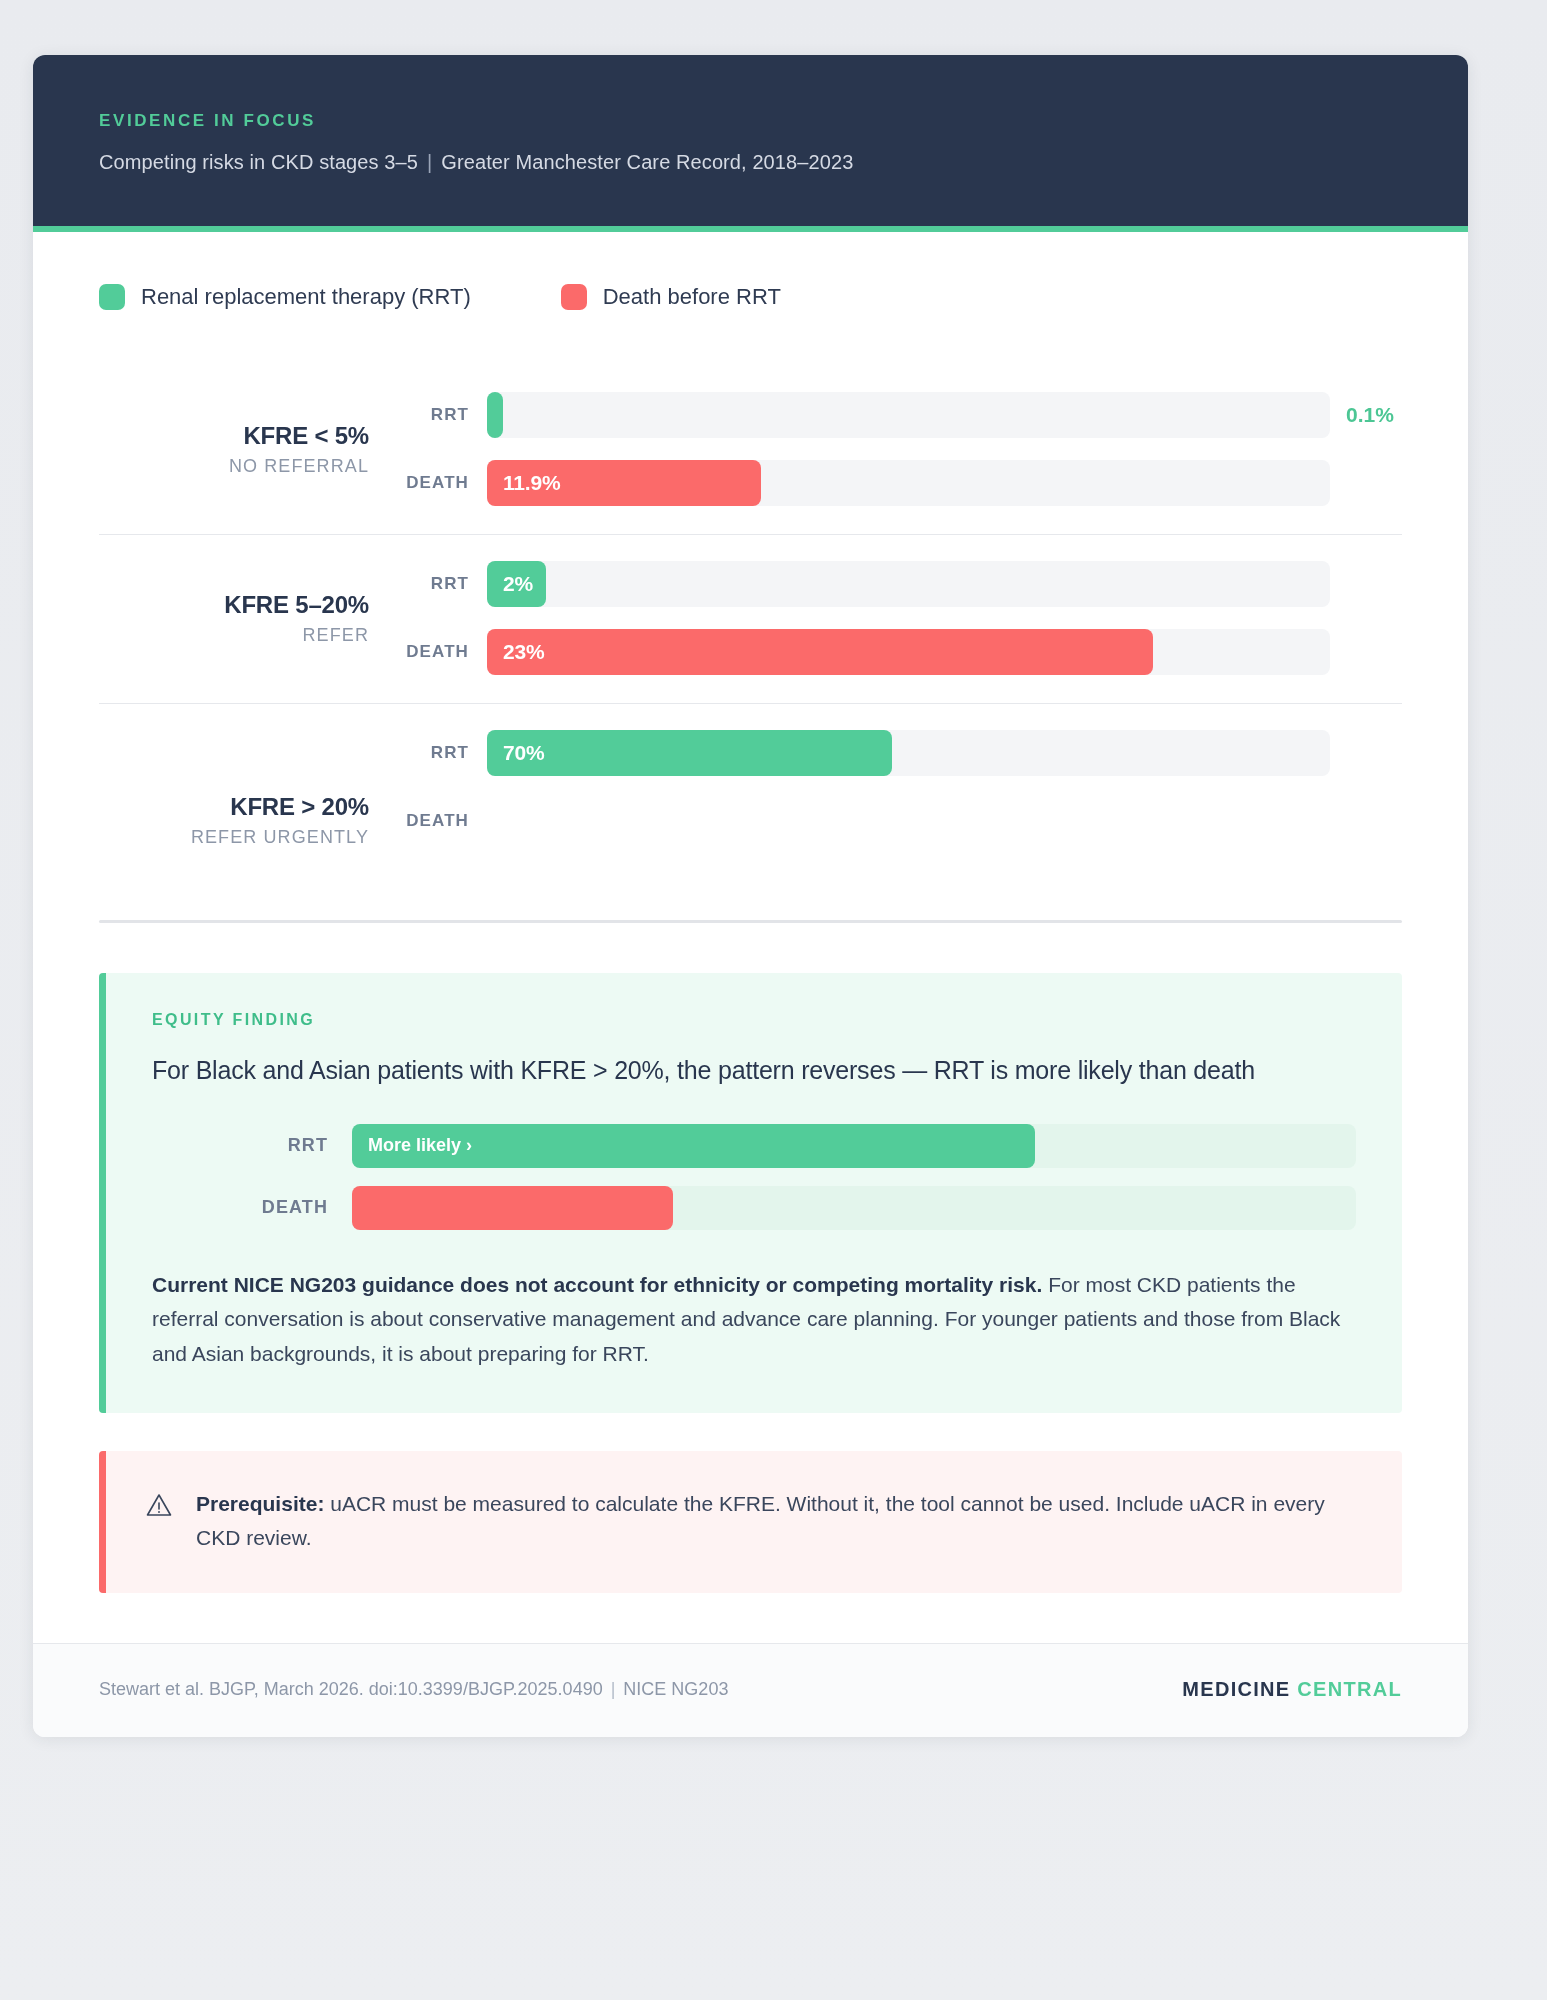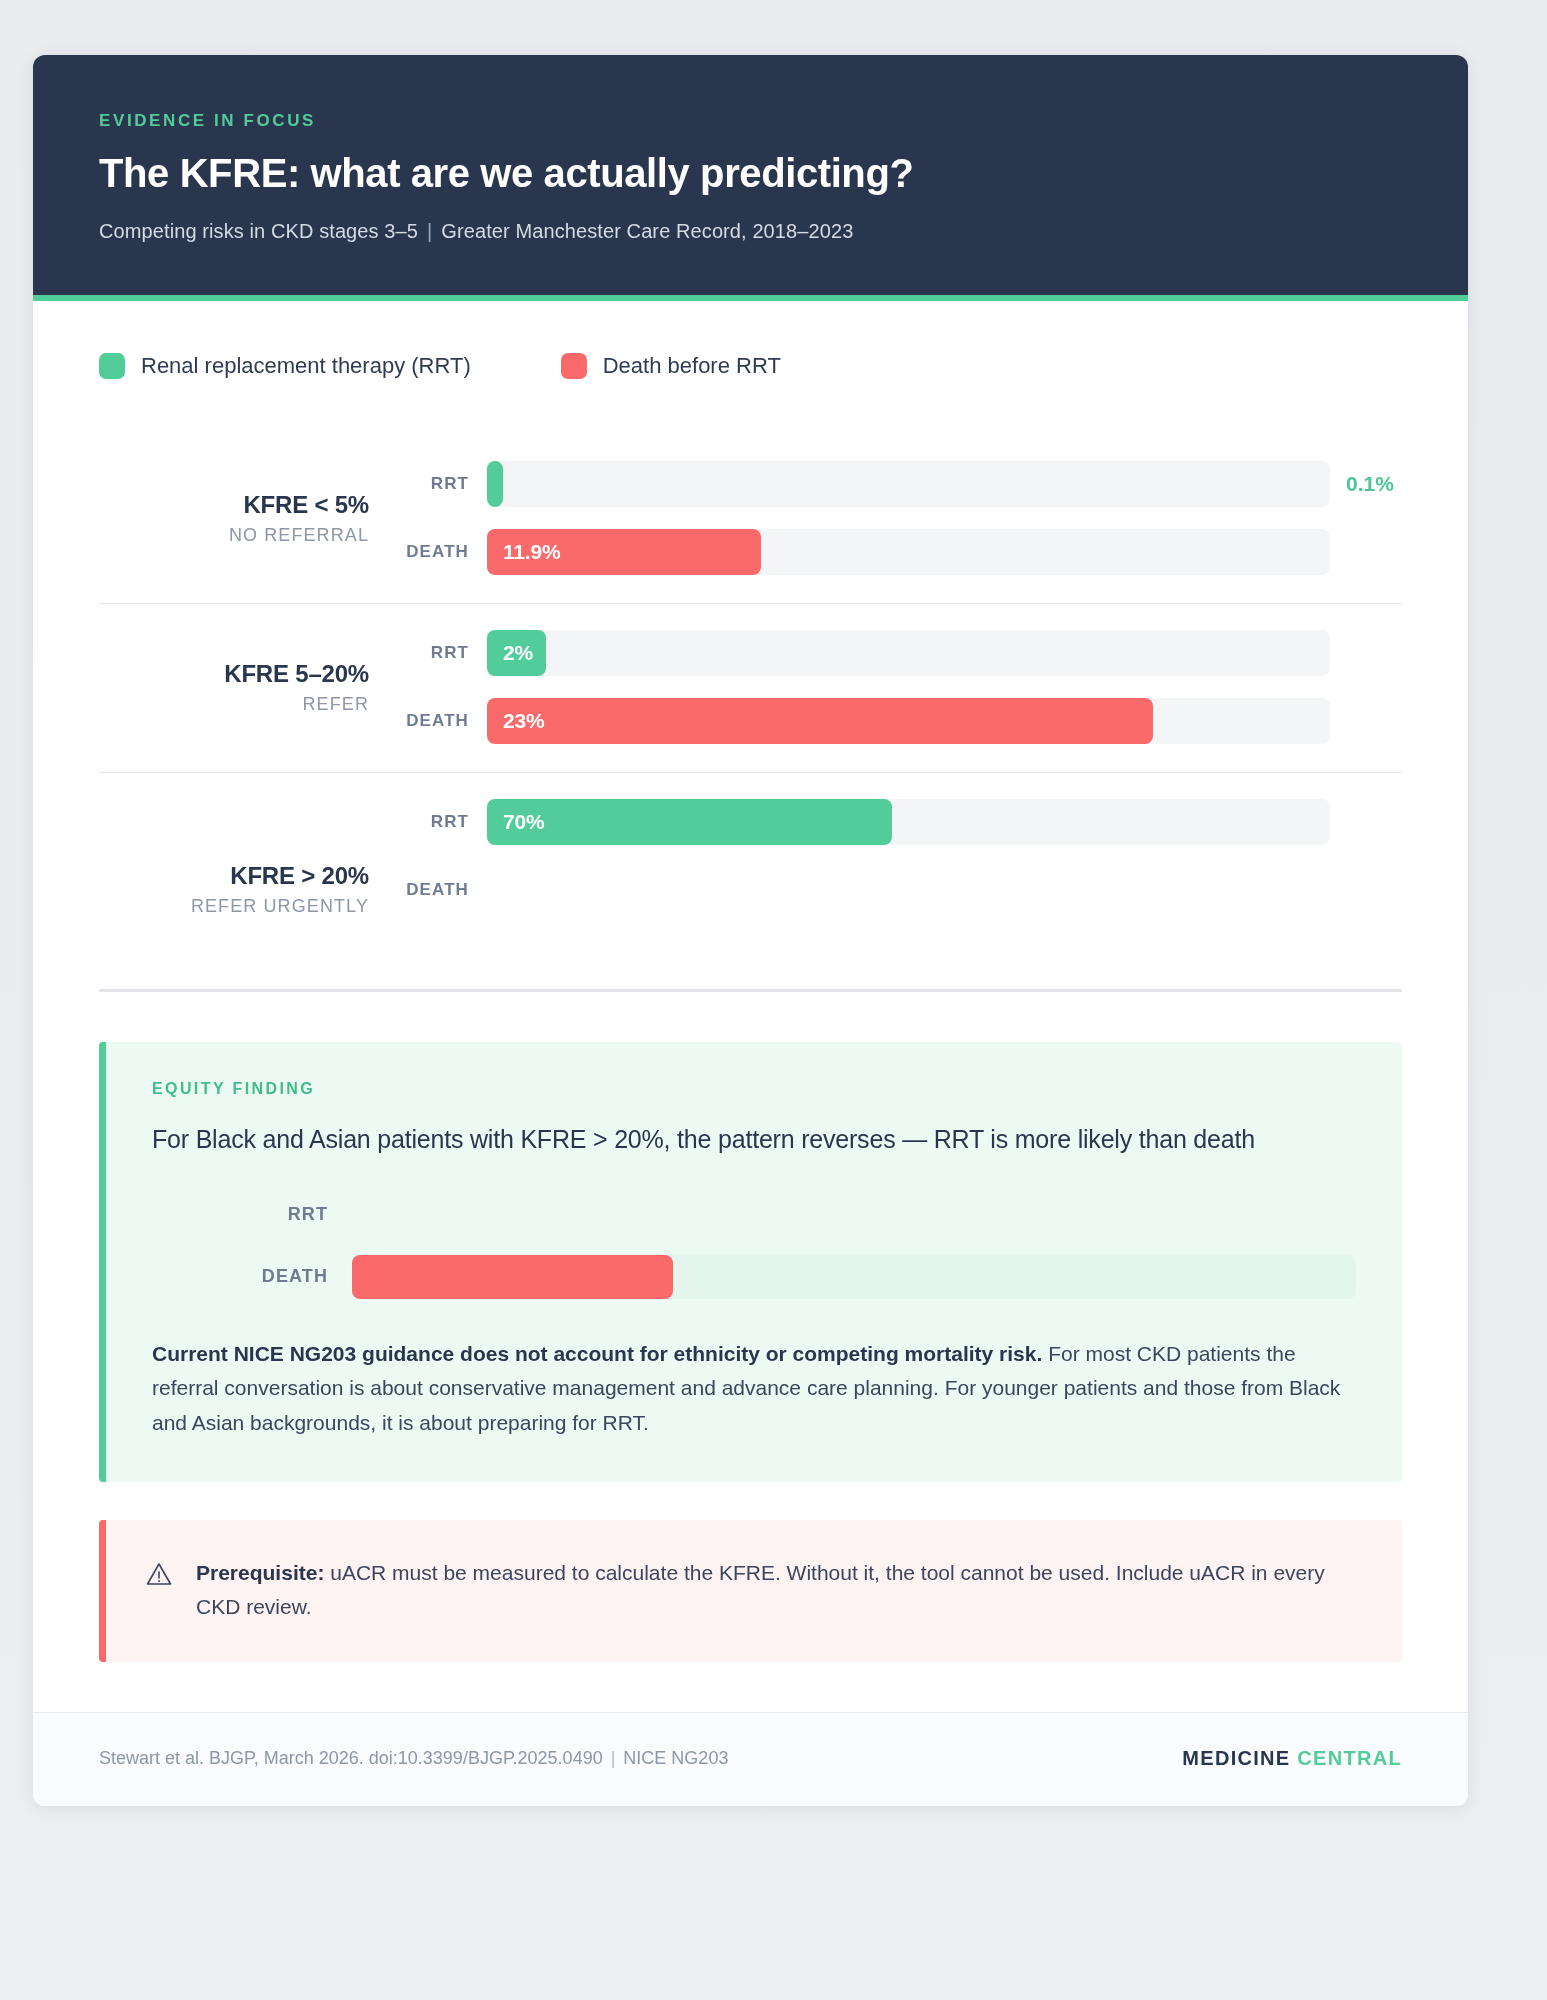--- a/index.html
+++ b/index.html
@@ -272,7 +272,6 @@
 
     <div class="header">
       <div class="eyebrow">EVIDENCE IN FOCUS</div>
-      <div class="headline">The KFRE: what are we actually predicting?</div>
       <div class="subhead">
         <span>Competing risks in CKD stages 3–5</span><span class="sep">|</span><span>Greater Manchester Care Record, 2018–2023</span>
       </div>

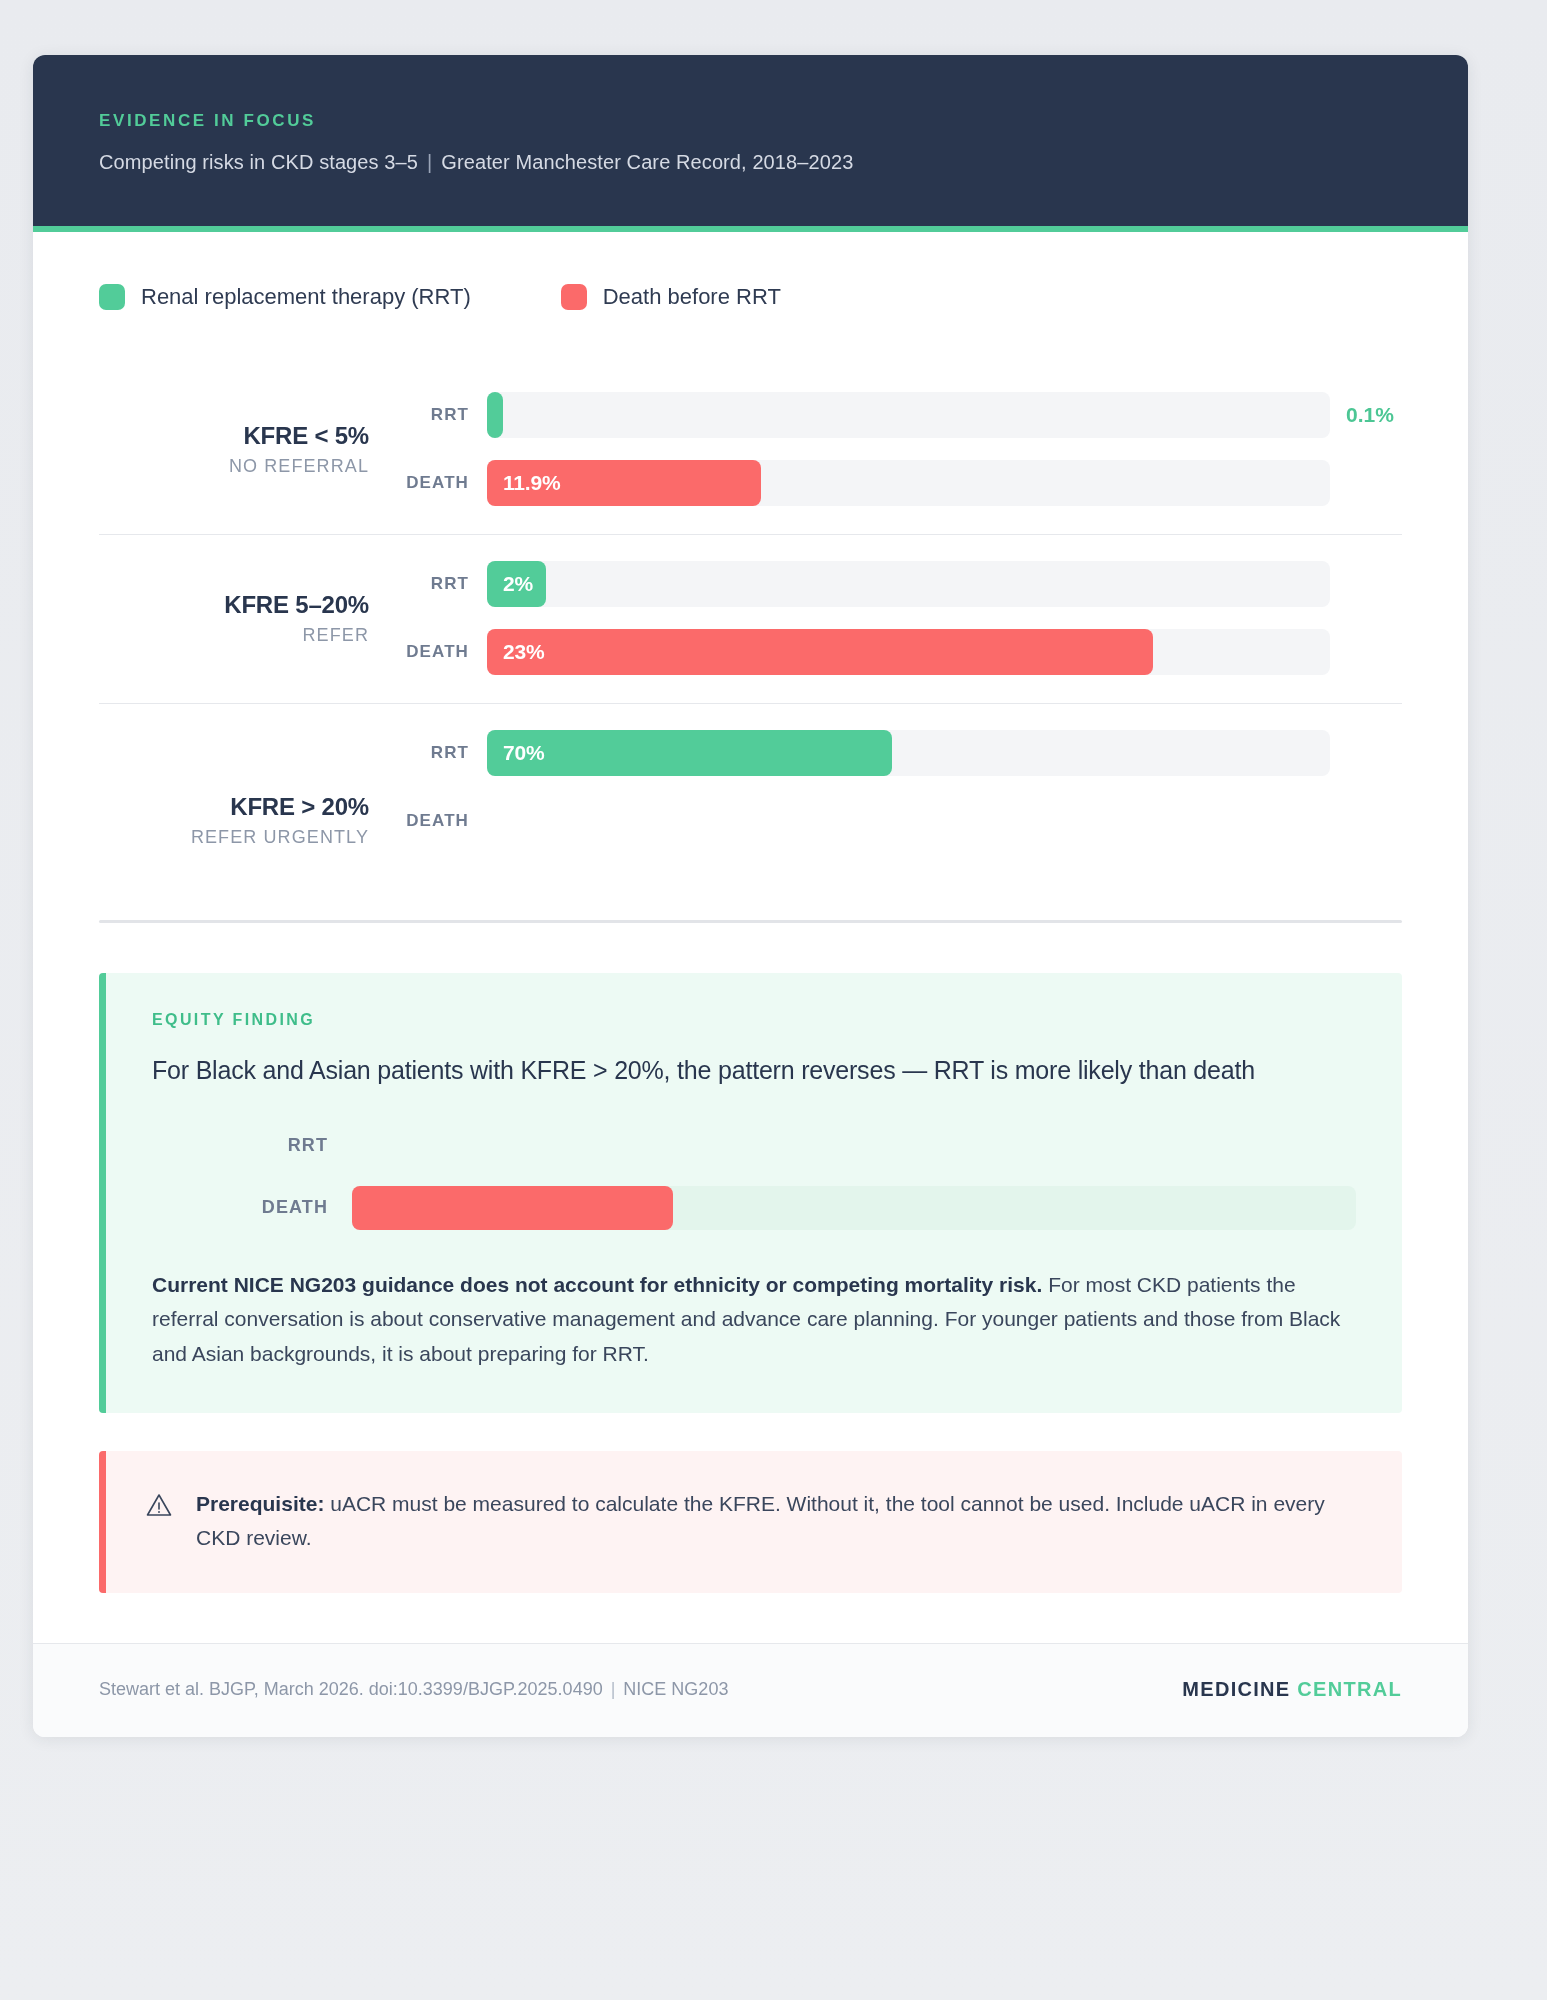--- a/index.html
+++ b/index.html
@@ -373,6 +373,11 @@
         <div class="mini-bars">
           <div class="mini-row">
             <div class="mini-key">RRT</div>
+            <div class="mini-track">
+              <div class="mini-fill rrt" style="width:68%">
+                <span class="mlabel">More likely ›</span>
+              </div>
+            </div>
           </div>
           <div class="mini-row">
             <div class="mini-key">DEATH</div>

